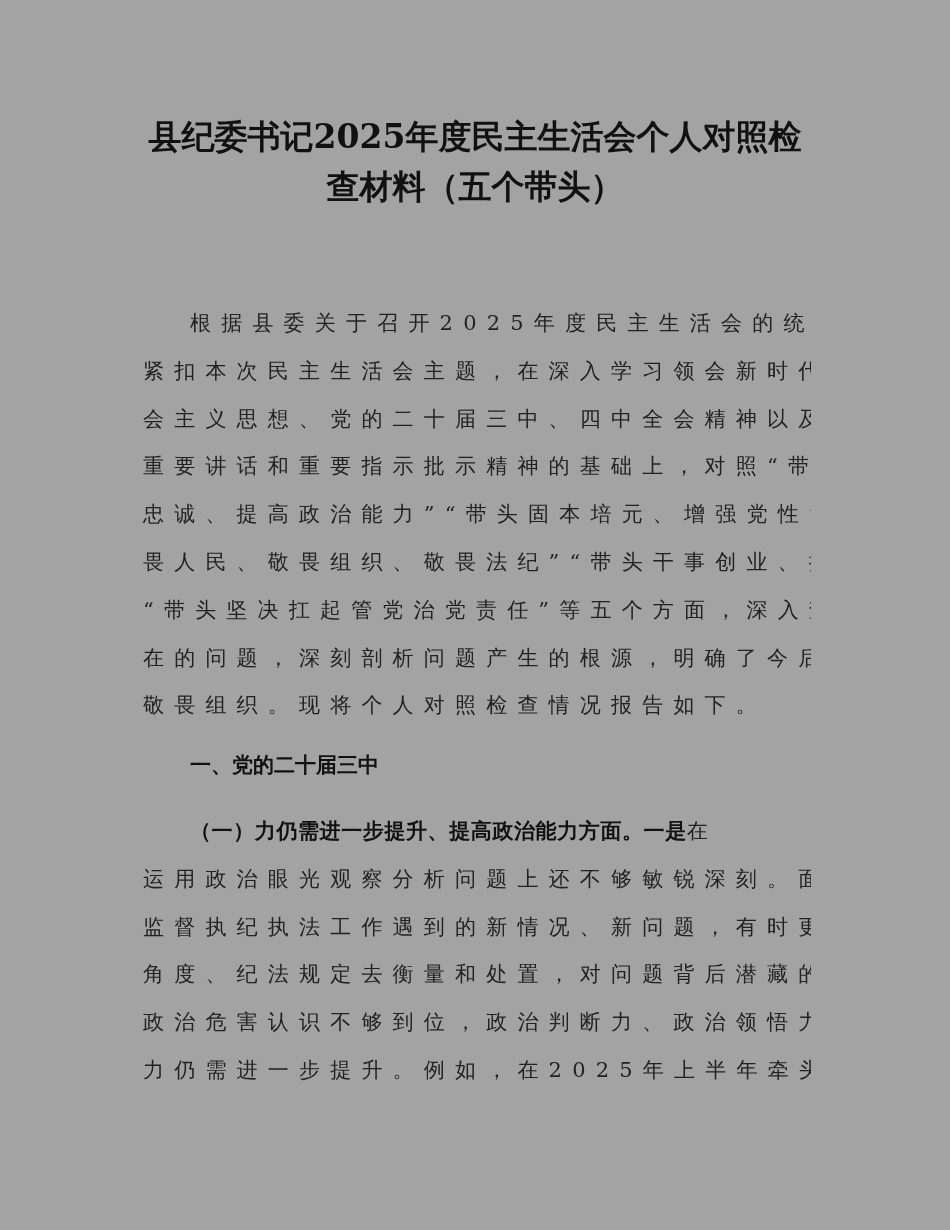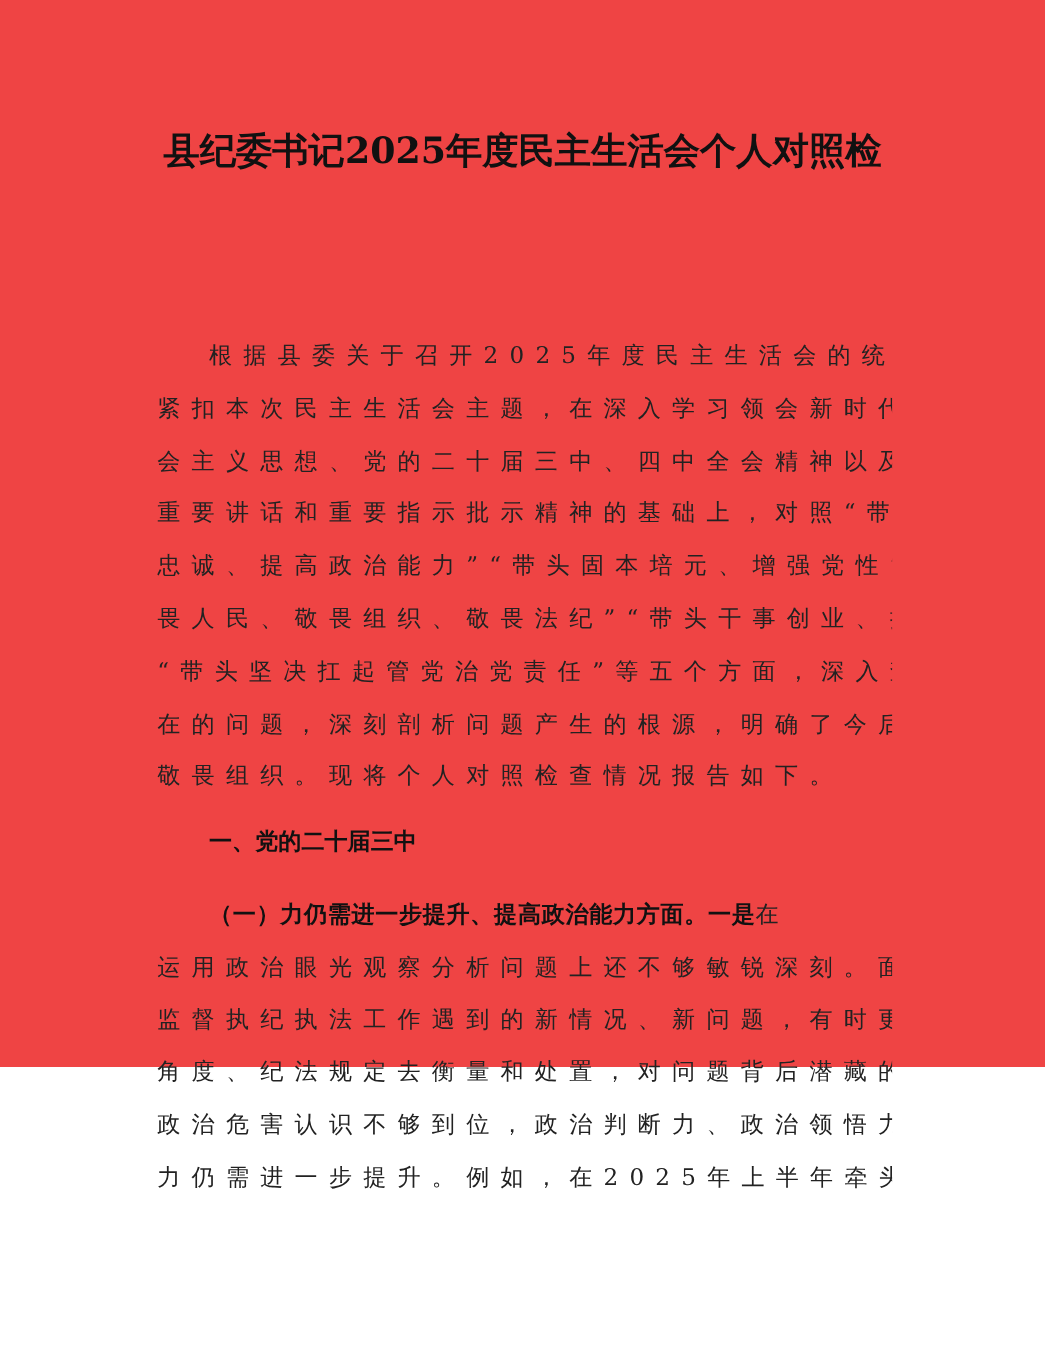--- a/index.html
+++ b/index.html
@@ -18,8 +18,8 @@
     position: absolute;
     left: 0; top: 0;
     width: 950px;
-    height: 970px;
-    background: #ef4444;
+    height: 1230px;
+    background: #a3a3a3;
   }
   .title {
     position: absolute;

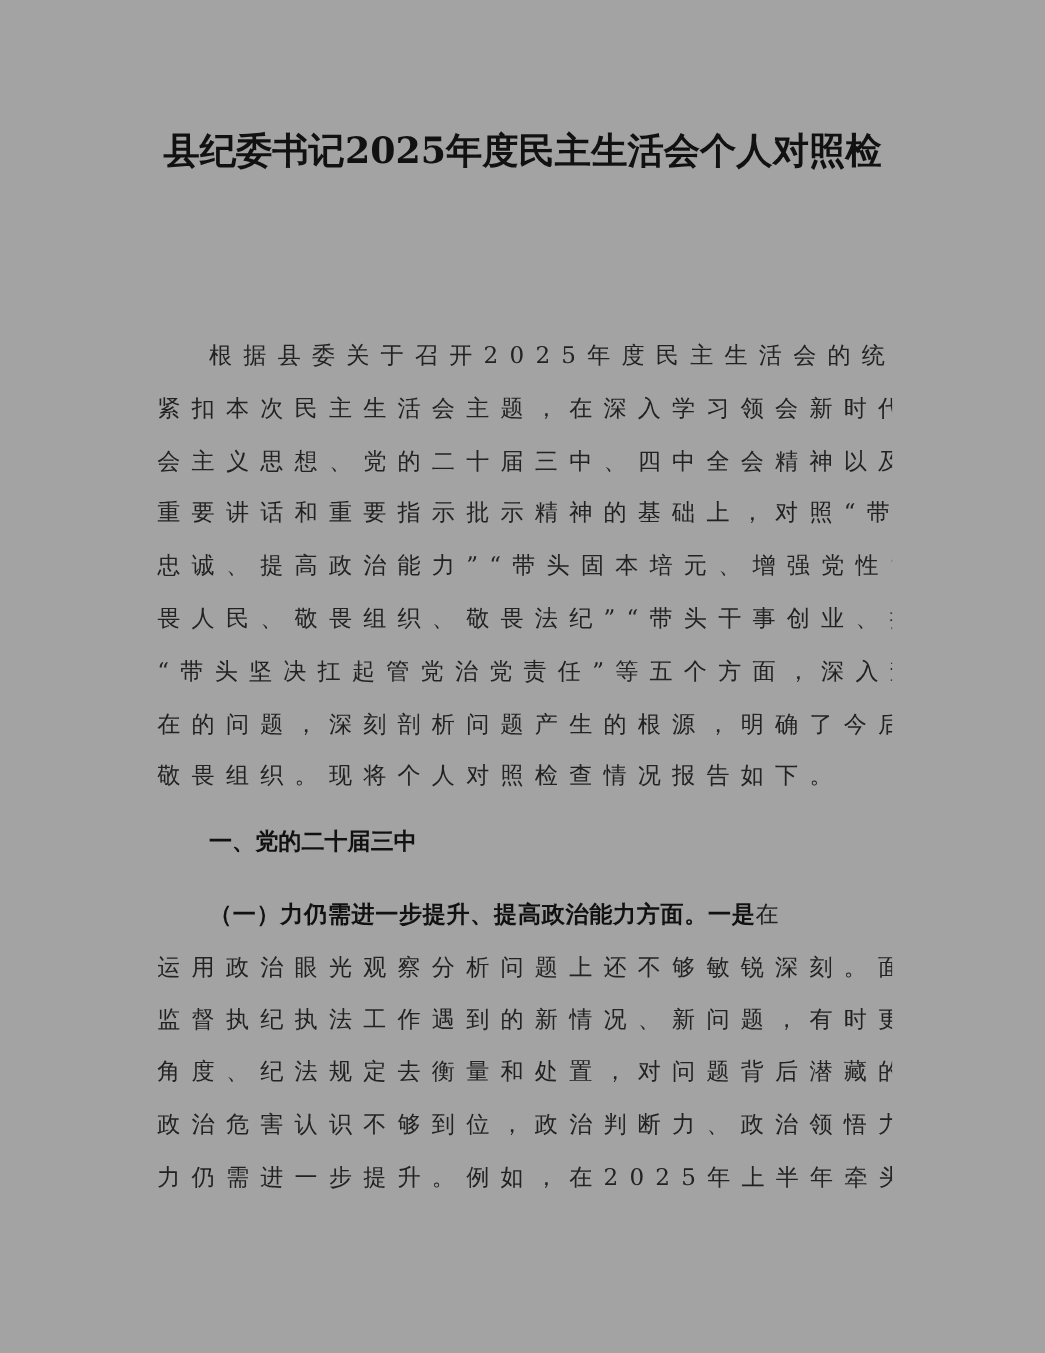--- a/index.html
+++ b/index.html
@@ -82,6 +82,7 @@
 
   <h1 class="title">
     <span>县纪委书记2025年度民主生活会个人对照检</span>
+    <span>查材料（五个带头）</span>
   </h1>
 
   <div class="body">

